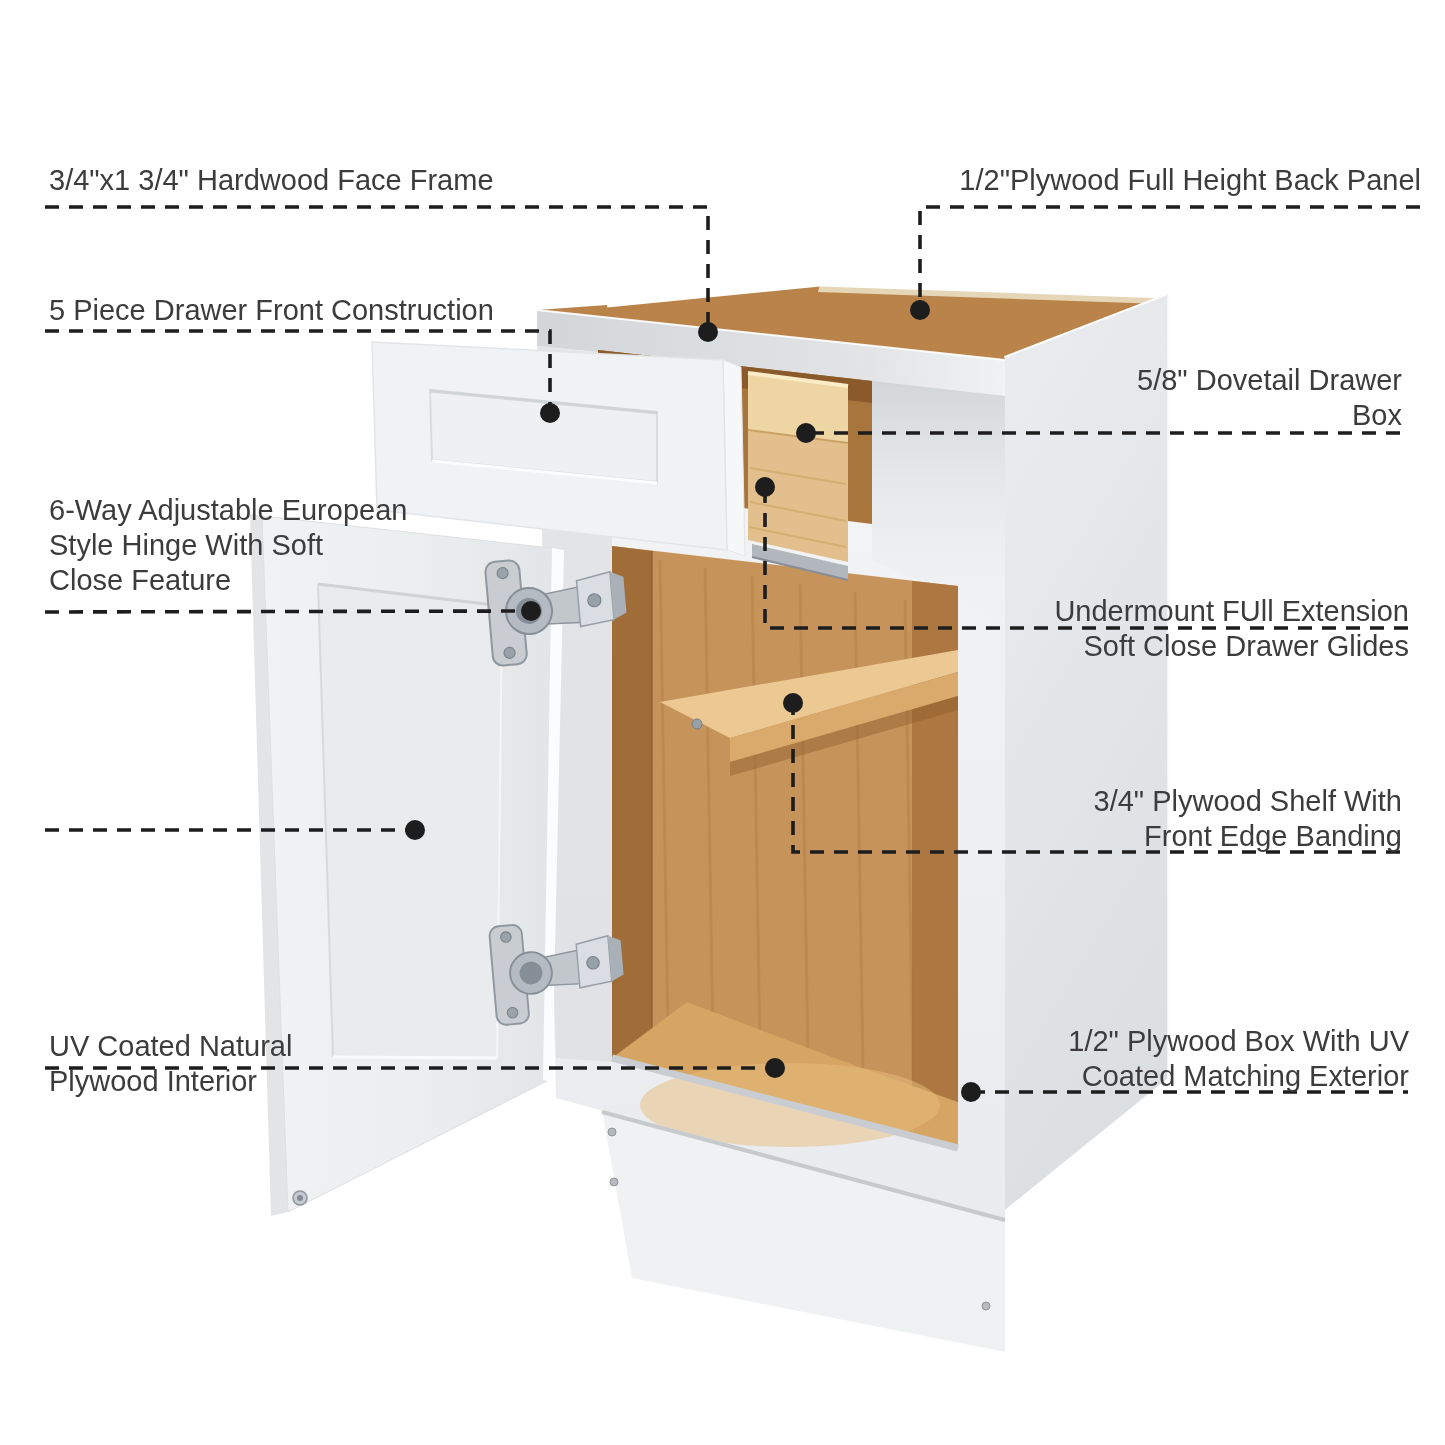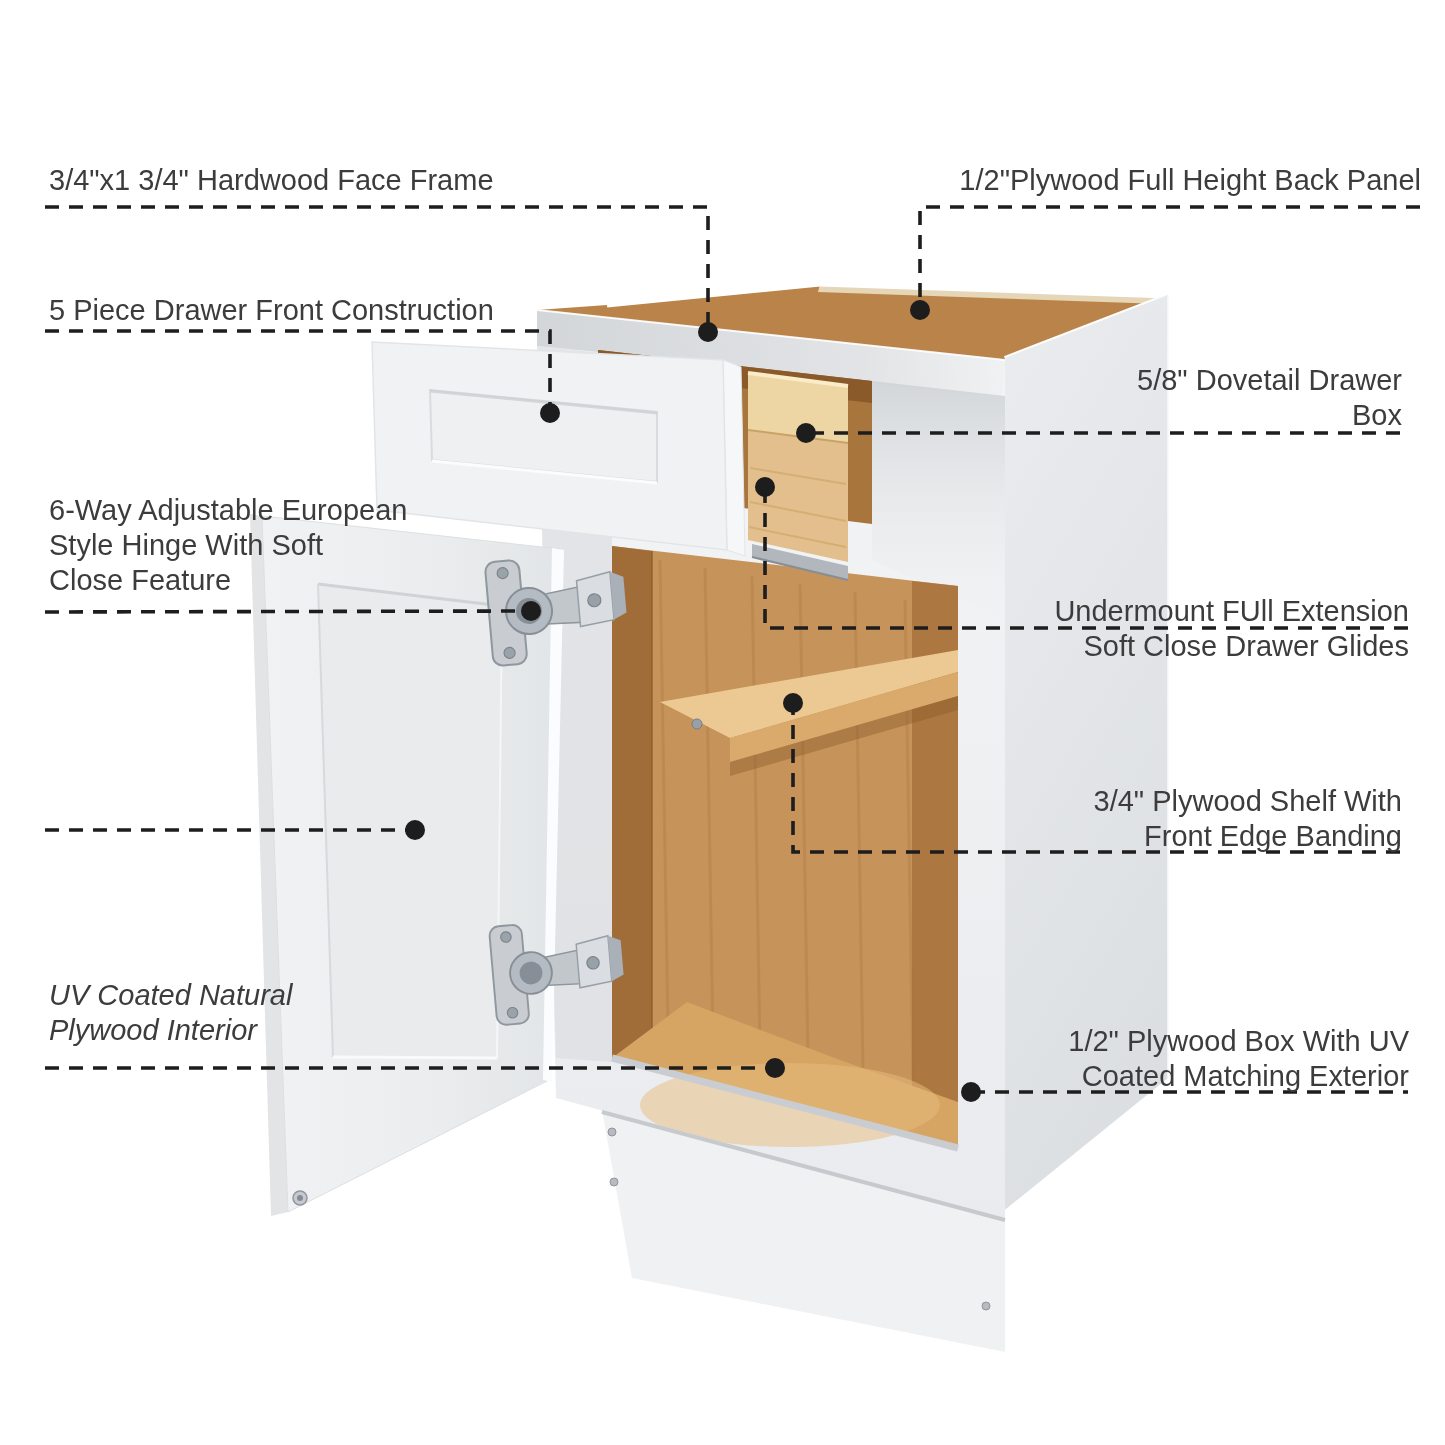--- a/index.html
+++ b/index.html
@@ -204,7 +204,7 @@
   <div class="callout left" style="left:49px;  top:493px;">6-Way Adjustable European
 Style Hinge With Soft
 Close Feature</div>
-  <div class="callout left" style="left:49px;  top:978px;font-style:italic;">UV Coated Natural
+  <div class="callout left" style="left:49px;  top:1029px;">UV Coated Natural
 Plywood Interior</div>
 
   <div class="callout right" style="right:24px; top:163px;">1/2"Plywood Full Height Back Panel</div>

